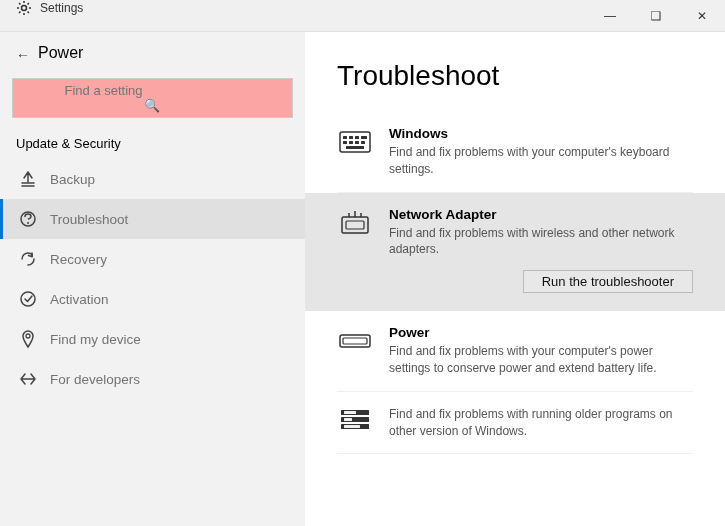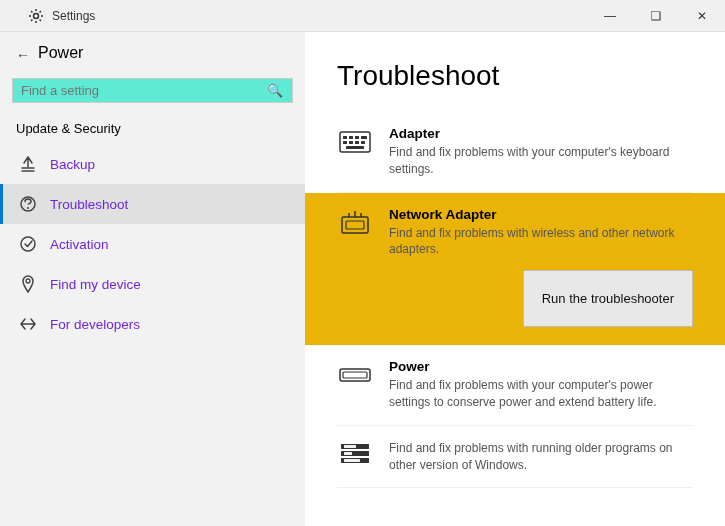--- a/index.html
+++ b/index.html
@@ -18,9 +18,9 @@
       height: 32px;
       background: #f0f0f0;
       display: flex;
-      align-items: center;
+      align-items: flex-start;
       justify-content: space-between;
-      padding: 0 0 0 28px;
+      padding: 0 0 0 16px;
       border-bottom: 1px solid #e0e0e0;
       flex-shrink: 0;
     }

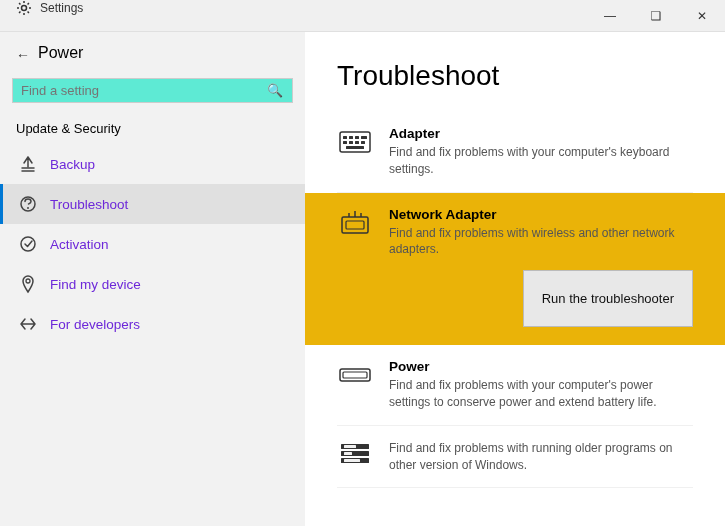--- a/index.html
+++ b/index.html
@@ -84,9 +84,10 @@
       margin: 4px 12px 12px 12px;
       display: flex;
       align-items: center;
-      background: #5eead4;
+      background: #fca5a5;
       border: 1px solid #ccc;
       padding: 4px 8px;
+      flex-direction: column;
     }
     .sidebar-search input {
       border: none;

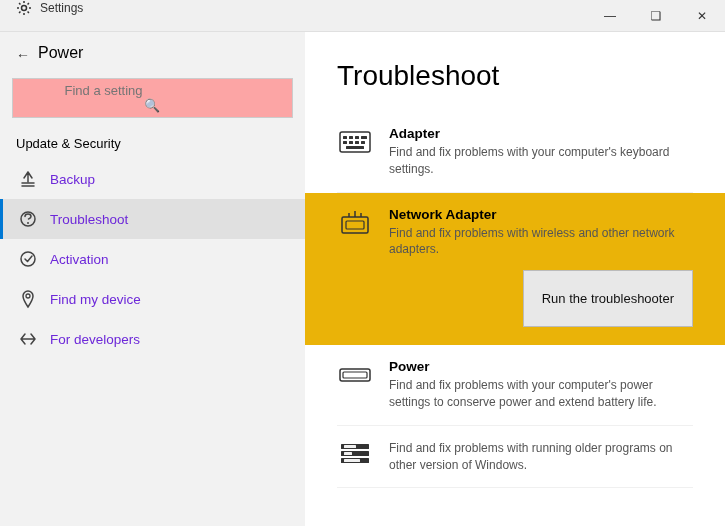--- a/index.html
+++ b/index.html
@@ -312,7 +312,7 @@
         </svg>
       </div>
       <div class="item-text">
-        <div class="item-title">Adapter</div>
+        <div class="item-title">Windows</div>
         <div class="item-desc">Find and fix problems with your computer's keyboard settings.</div>
       </div>
     </div>

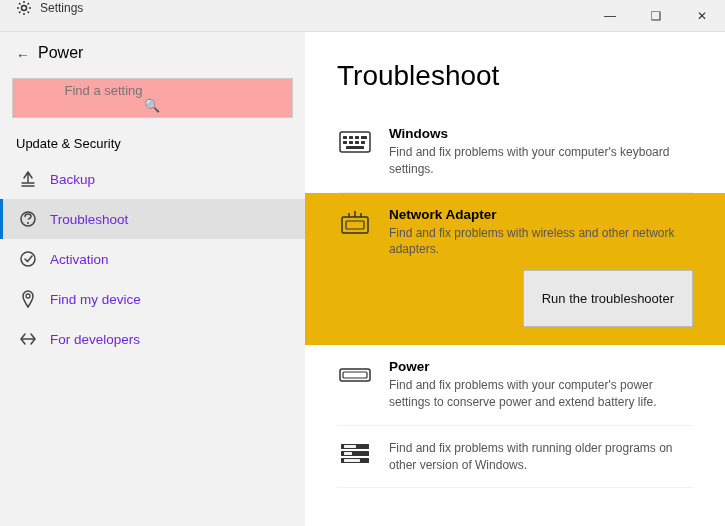--- a/index.html
+++ b/index.html
@@ -115,7 +115,7 @@
       padding: 10px 16px;
       cursor: pointer;
       font-size: 13.5px;
-      color: #6d28d9;
+      color: #737373;
       position: relative;
     }
     .sidebar-item.active {

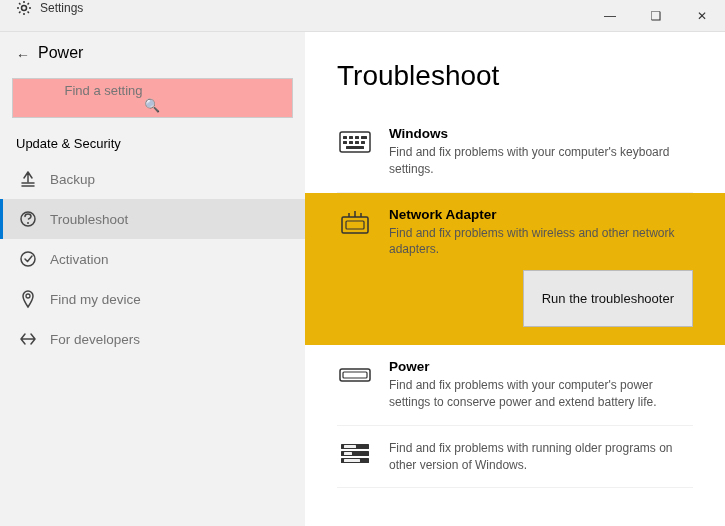--- a/index.html
+++ b/index.html
@@ -164,7 +164,7 @@
       border-bottom: 1px solid #f0f0f0;
     }
     .troubleshoot-item.highlighted {
-      background: #eab308;
+      background: #e5e5e5;
       margin: 0 -32px;
       padding: 14px 32px;
       border-bottom: none;

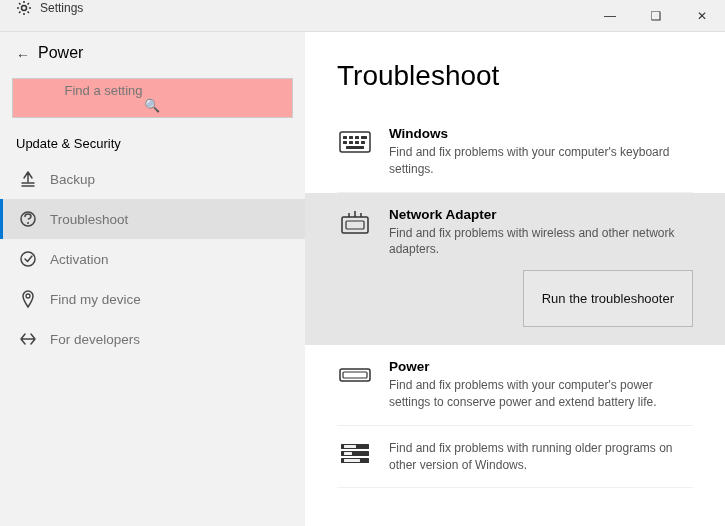--- a/index.html
+++ b/index.html
@@ -262,6 +262,16 @@
       <span>Troubleshoot</span>
     </div>
 
+    <div class="sidebar-item">
+      <div class="sidebar-item-icon">
+        <svg width="20" height="20" viewBox="0 0 20 20" fill="none">
+          <path d="M4 10a6 6 0 016-6 6 6 0 014.24 1.76" stroke="#444" stroke-width="1.5" stroke-linecap="round"></path>
+          <path d="M16 10a6 6 0 01-6 6" stroke="#444" stroke-width="1.5" stroke-linecap="round"></path>
+          <path d="M14 4l.24 3.76L10.5 6.5" stroke="#444" stroke-width="1.5" stroke-linecap="round" stroke-linejoin="round"></path>
+        </svg>
+      </div>
+      <span>Recovery</span>
+    </div>
 
     <div class="sidebar-item">
       <div class="sidebar-item-icon">

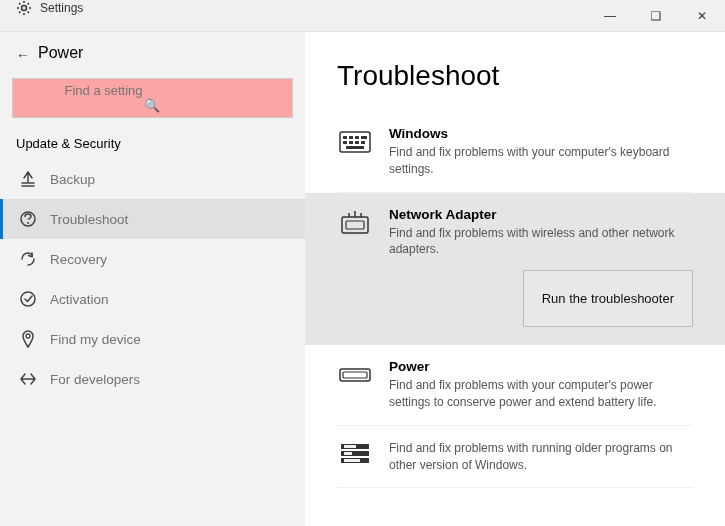--- a/index.html
+++ b/index.html
@@ -196,7 +196,7 @@
     .run-btn {
       display: block;
       margin: 12px 0 4px auto;
-      padding: 20px 18px;
+      padding: 3px 18px;
       background: #e8e8e8;
       border: 1px solid #bbb;
       font-size: 13px;

